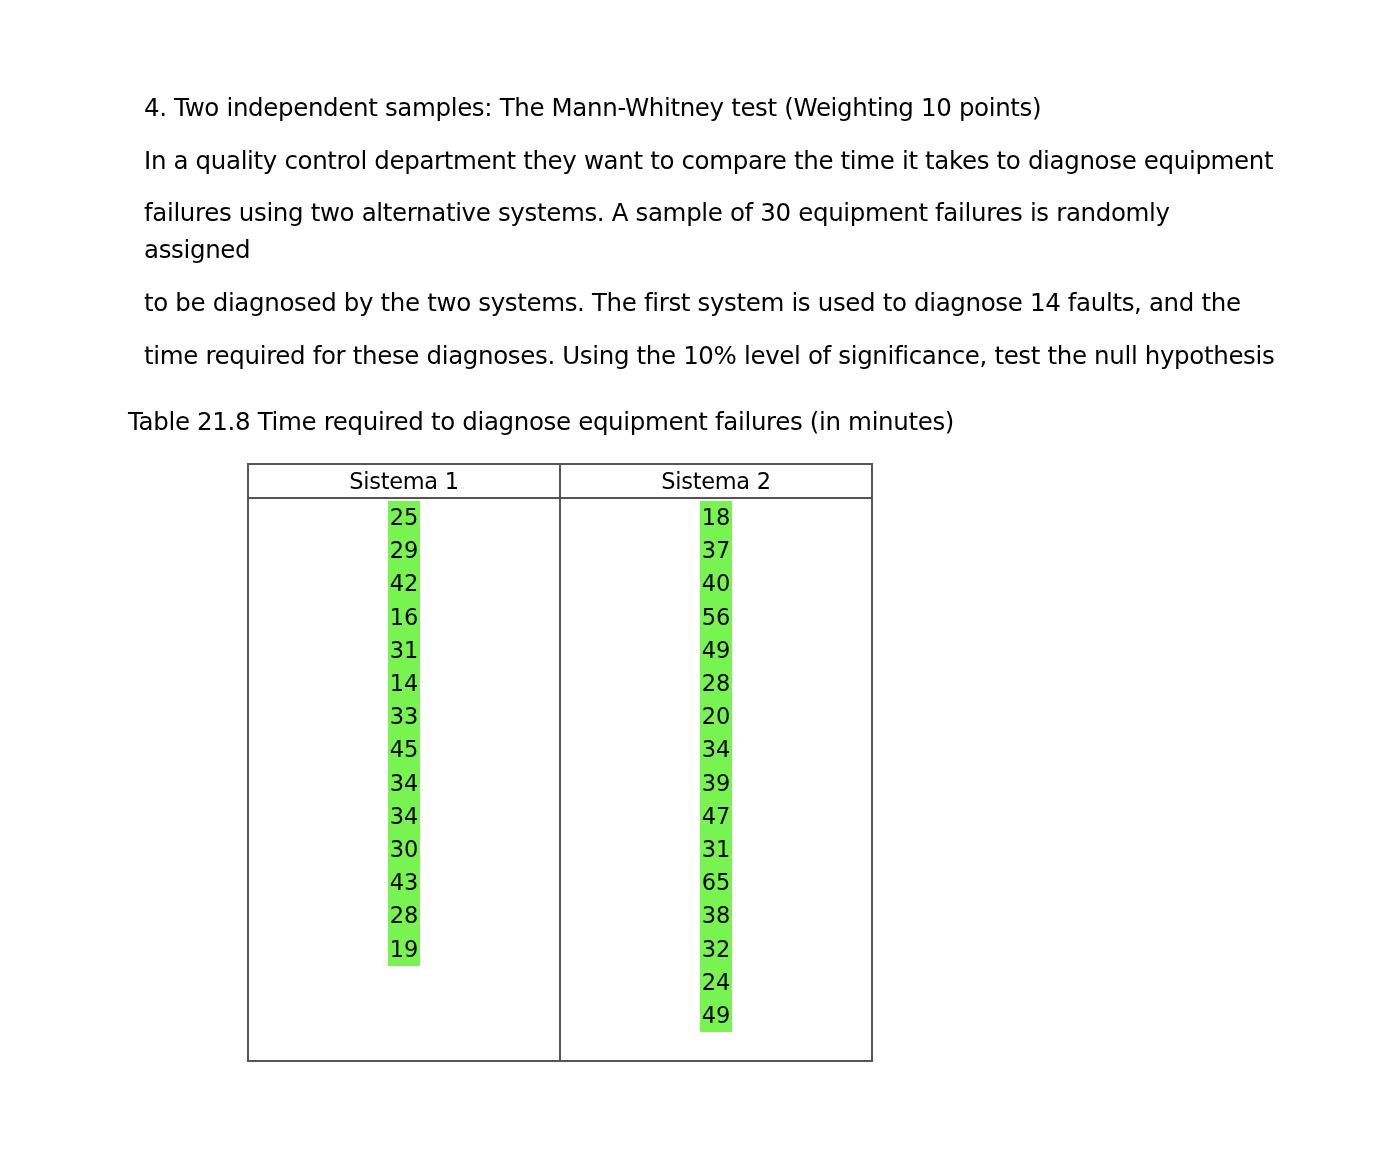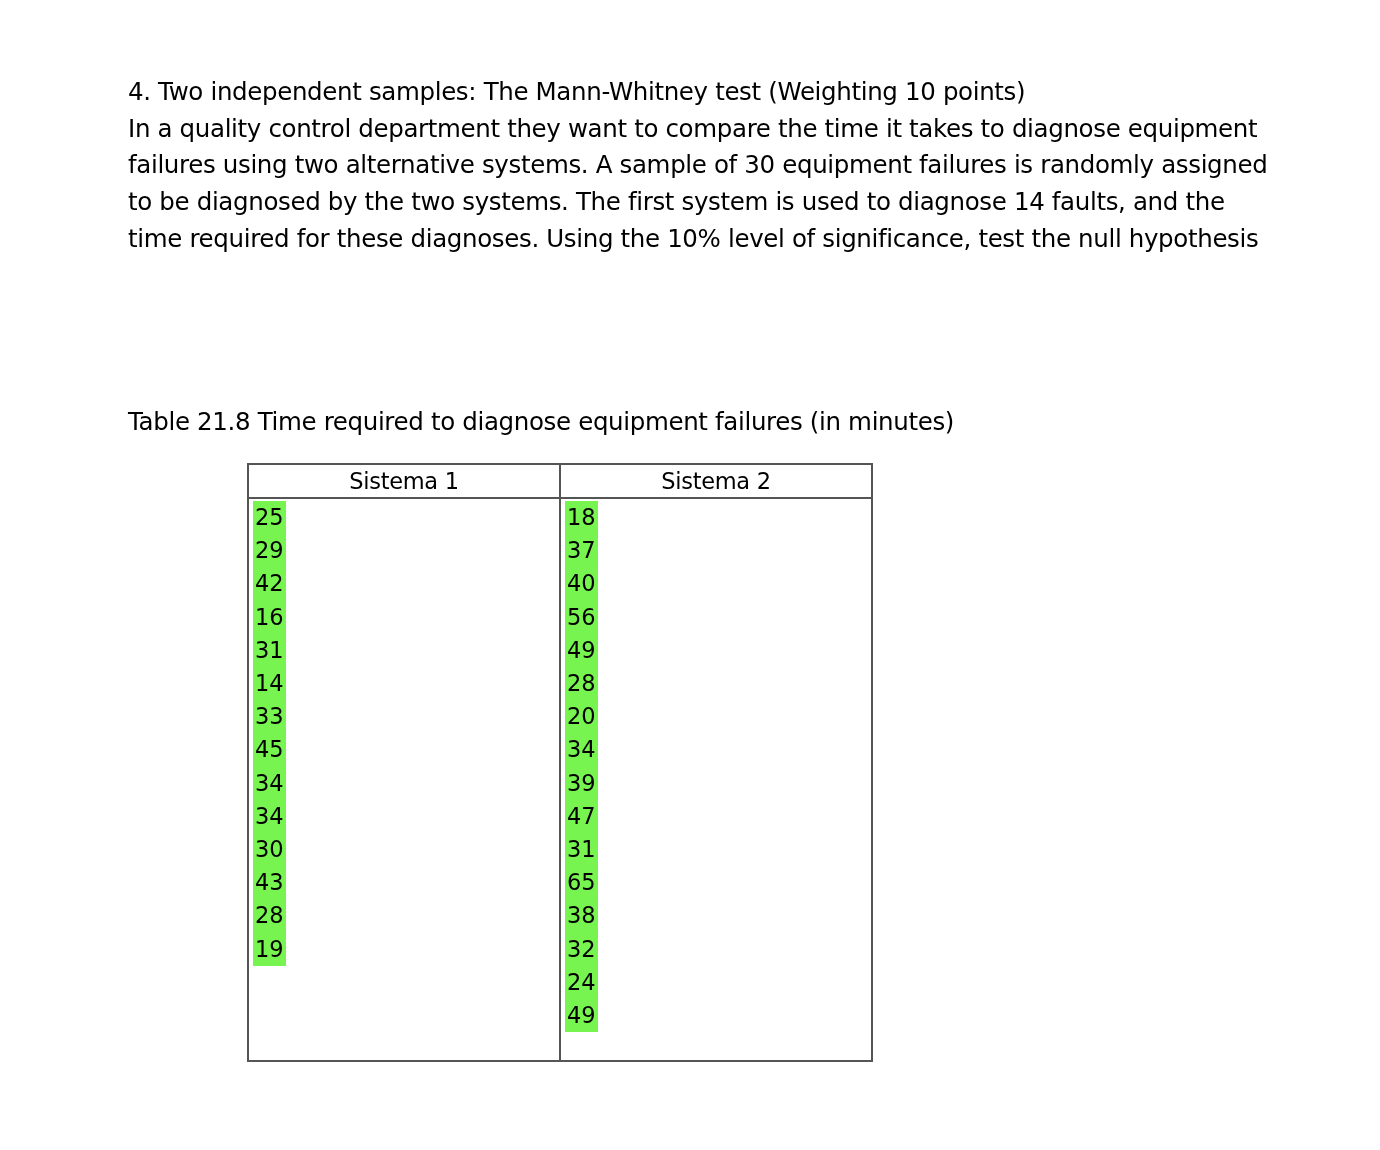--- a/index.html
+++ b/index.html
@@ -5,7 +5,7 @@
   html, body { margin:0; padding:0; background:#ffffff; }
   body { width:1380px; height:1150px; position:relative; font-family:"DejaVu Sans","Liberation Sans",sans-serif; color:#000; }
   .para { position:absolute; left:128px; top:74px; width:1170px; font-size:24.5px; line-height:36.7px; letter-spacing:-0.35px; }
-  .para p { margin:0; }
+  .para p { margin:16px; }
   .caption { position:absolute; left:128px; top:404px; font-size:24.5px; letter-spacing:-0.35px; line-height:36px;text-align:center; }
   table.data { position:absolute; left:247px; top:463px; width:626px; height:599px; border-collapse:collapse; }
   table.data th, table.data td { border:2px solid #555; }

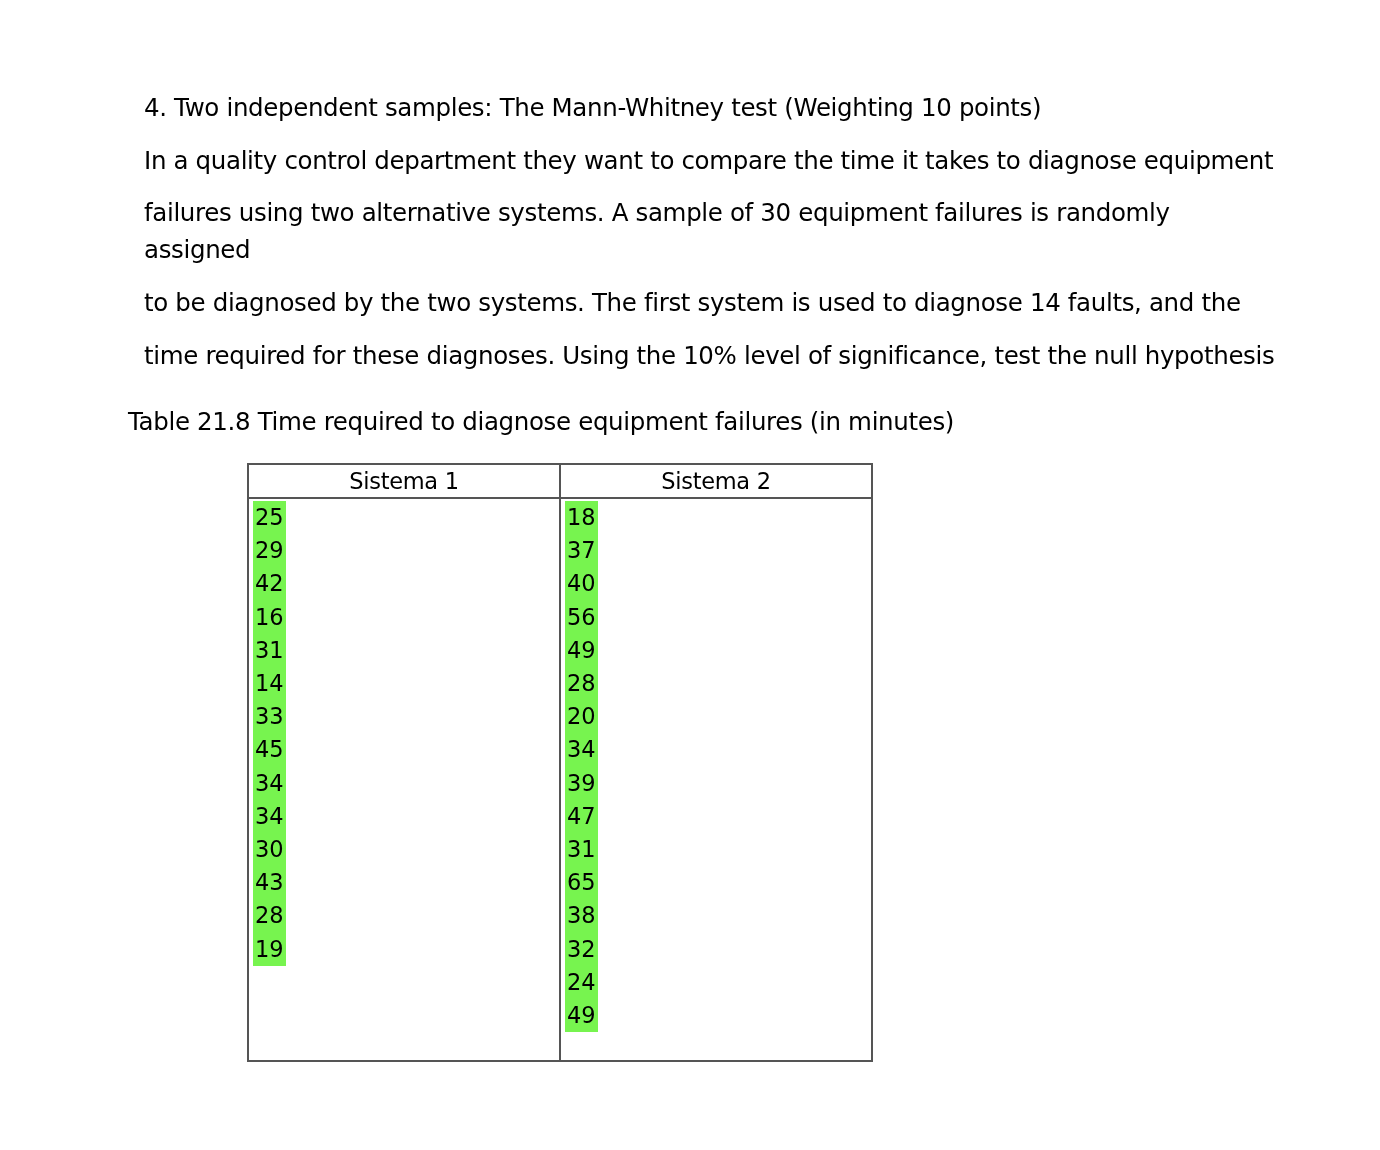--- a/index.html
+++ b/index.html
@@ -10,7 +10,7 @@
   table.data { position:absolute; left:247px; top:463px; width:626px; height:599px; border-collapse:collapse; }
   table.data th, table.data td { border:2px solid #555; }
   table.data th { height:32px; font-weight:normal; font-size:22.5px; letter-spacing:-0.3px; text-align:center; padding:0; }
-  table.data td { vertical-align:top; padding:4px; padding-top:2px; width:50%; }
+  table.data td { vertical-align:top; text-align:center; padding:4px; padding-top:2px; width:50%; }
   .cell { display:inline-block; background:#77f44f; font-size:22.5px; line-height:33.2px; padding:0 2px; }
 </style>
 </head>

